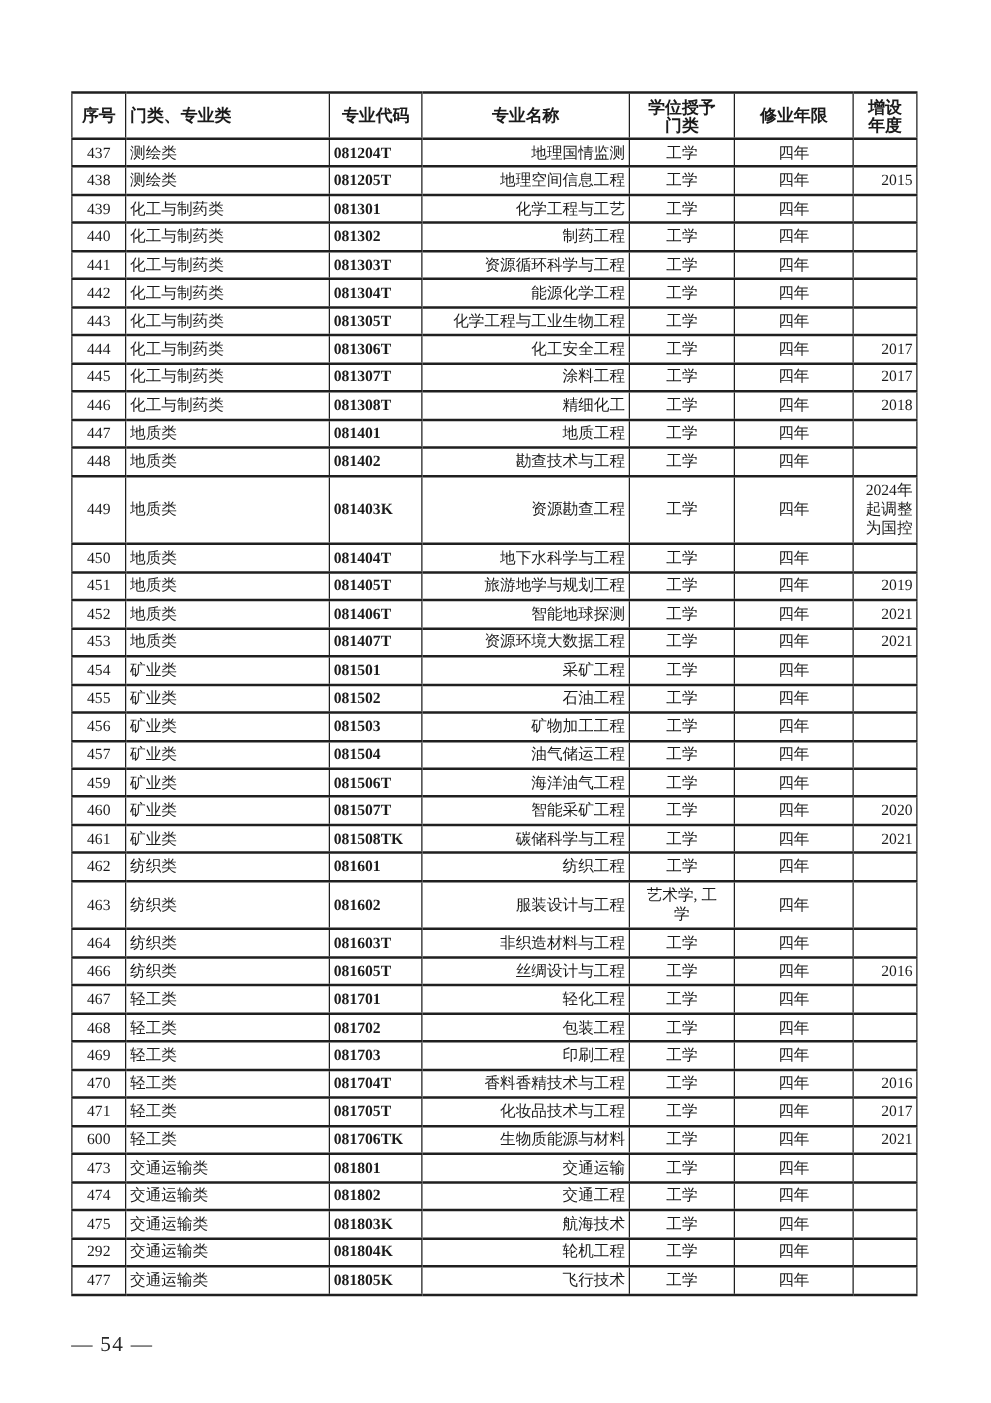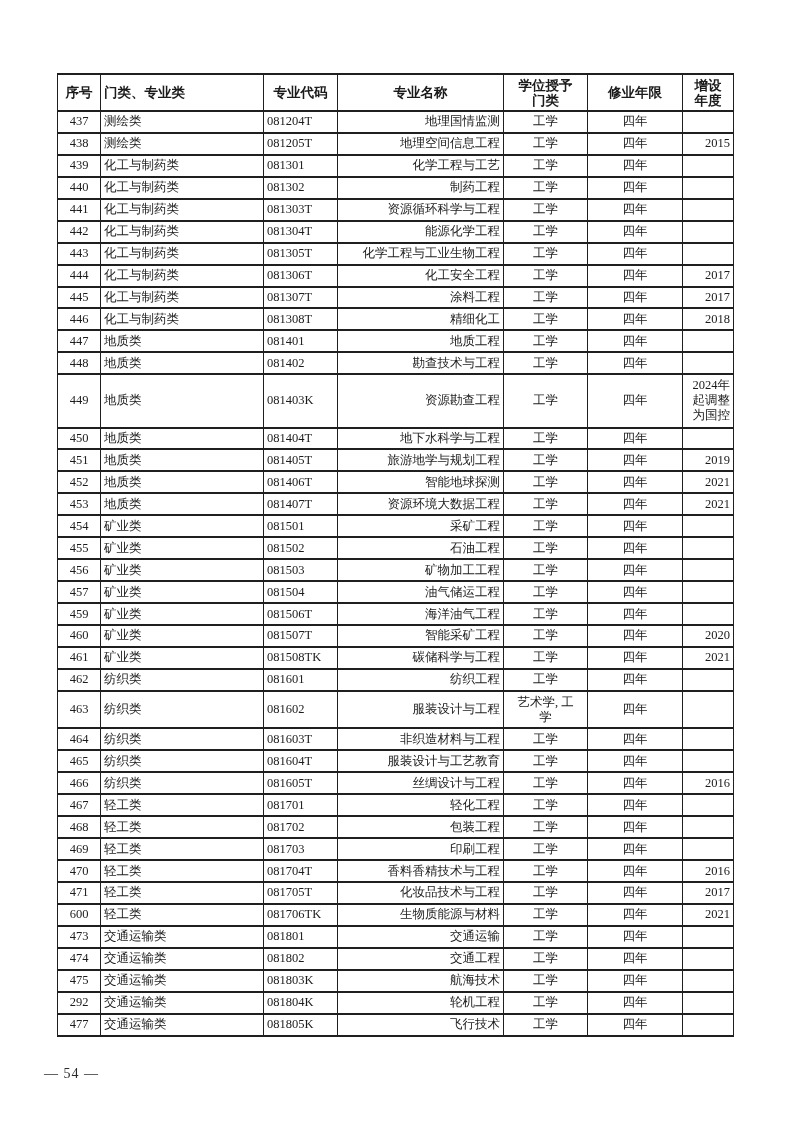--- a/index.html
+++ b/index.html
@@ -41,7 +41,7 @@
   }
   .col-index   { text-align: center; margin-top: 23px; }
   .col-category{ text-align: left; padding-left: 4px; }
-  .col-code    { text-align: left; padding-left: 3px; }
+  .col-code    { text-align: left; padding-left: 3px; font-weight: bold; }
   .col-name    { text-align: right; padding-left: 5px; }
   .col-degree  { text-align: center; white-space: pre-line; }
   .col-duration{ text-align: center; }

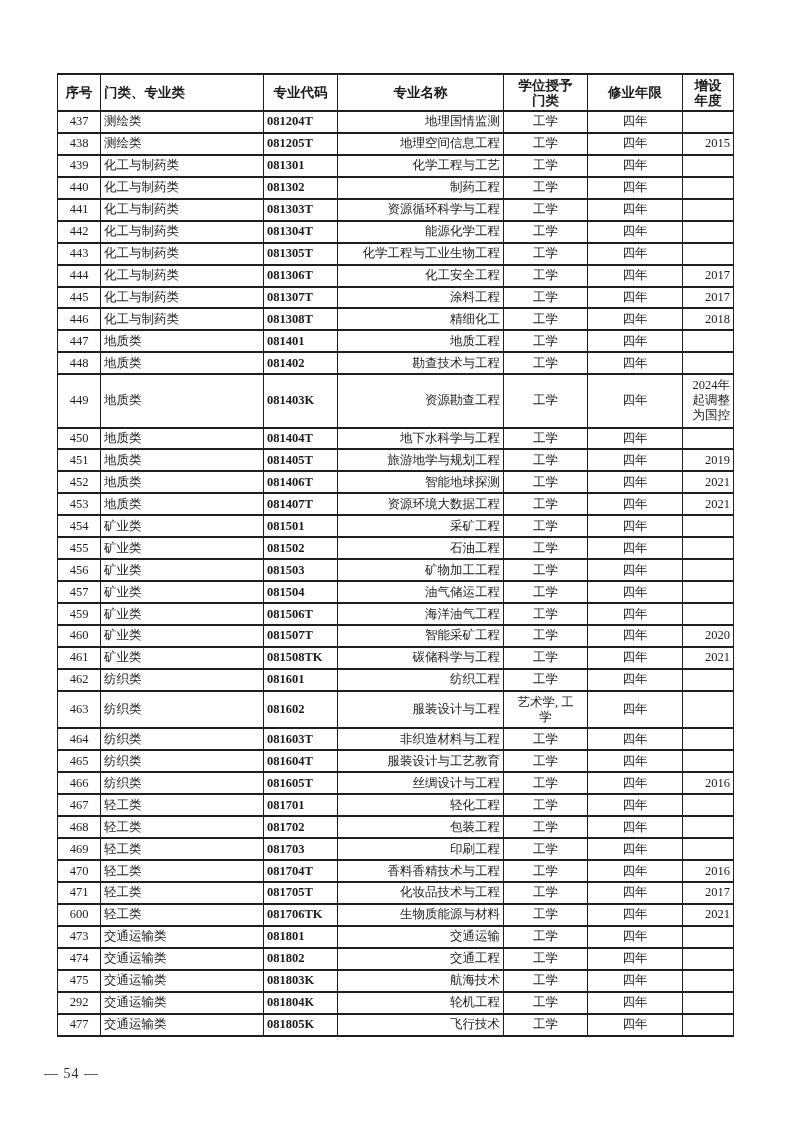--- a/index.html
+++ b/index.html
@@ -329,15 +329,6 @@
           <td class="col-year"></td>
         </tr>
         <tr>
-          <td class="col-index">465</td>
-          <td class="col-category">纺织类</td>
-          <td class="col-code">081604T</td>
-          <td class="col-name">服装设计与工艺教育</td>
-          <td class="col-degree">工学</td>
-          <td class="col-duration">四年</td>
-          <td class="col-year"></td>
-        </tr>
-        <tr>
           <td class="col-index">466</td>
           <td class="col-category">纺织类</td>
           <td class="col-code">081605T</td>

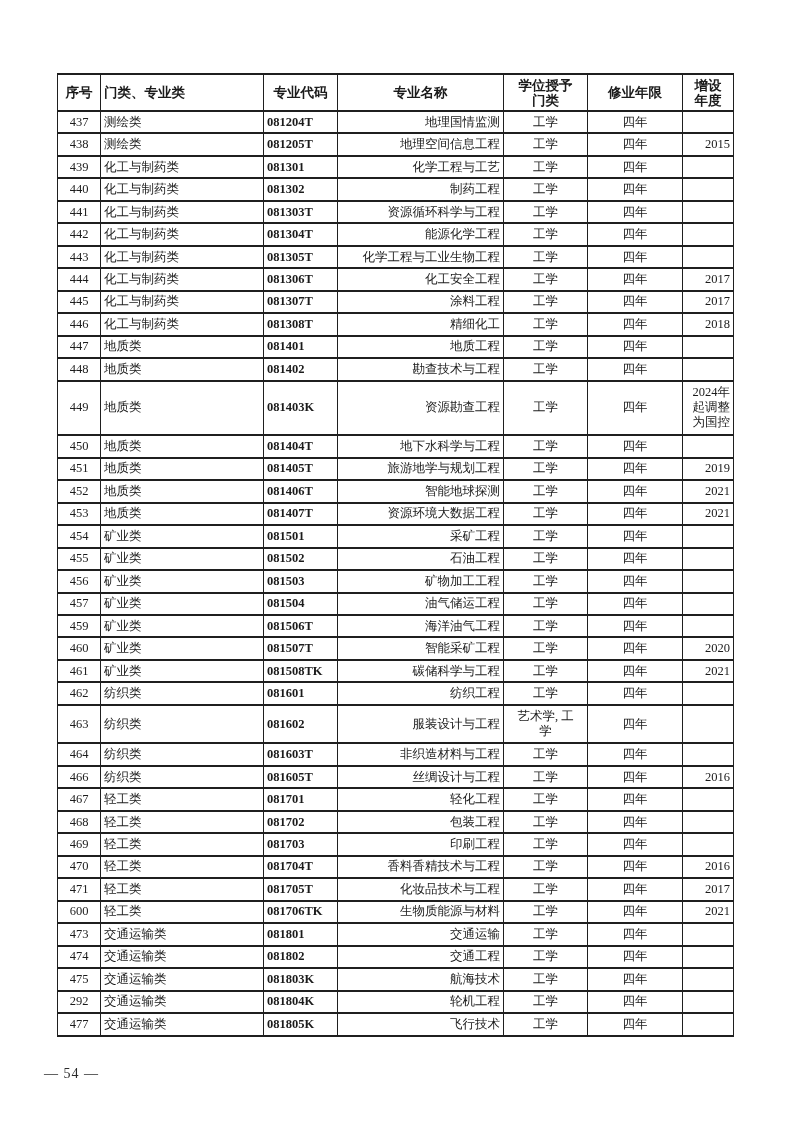--- a/index.html
+++ b/index.html
@@ -48,8 +48,8 @@
   .col-year    { text-align: right; white-space: pre-line; }
   .page-number {
     position: absolute;
-    left: 44px; top: 1066px;
-    font-size: 14px;
+    left: 57px; top: 1066px;
+    font-size: 17px;
     color: #2a2a2a;
     letter-spacing: 1px;
   }

